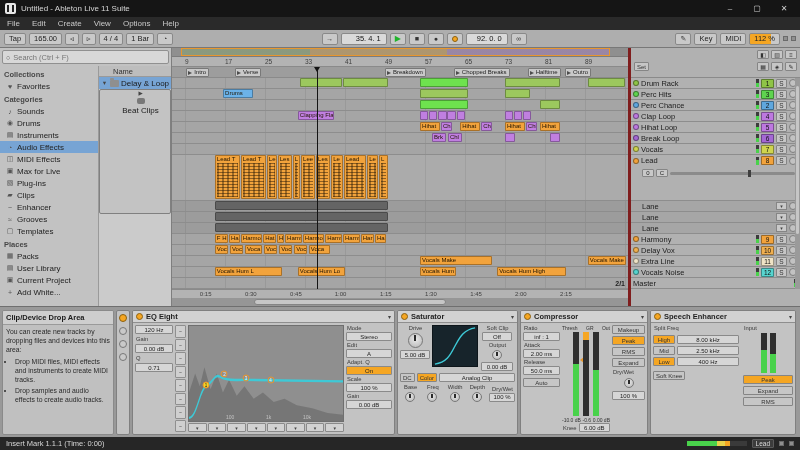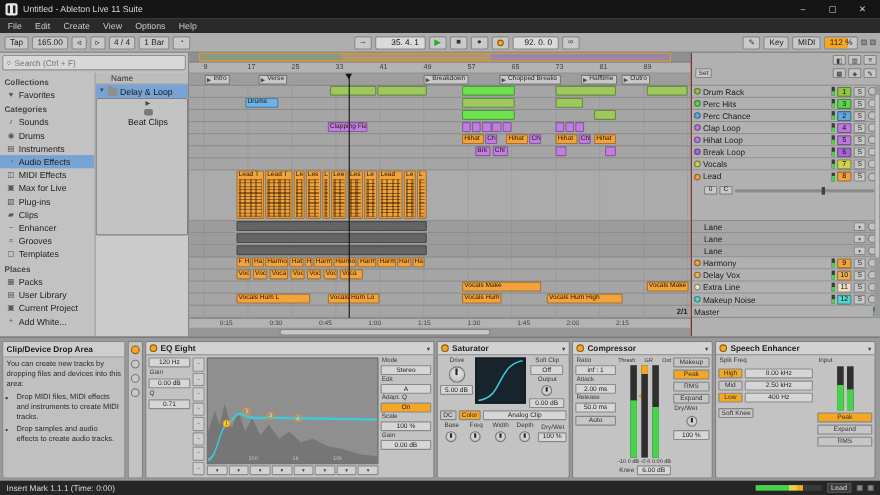--- a/index.html
+++ b/index.html
@@ -30,7 +30,7 @@
   #browser-search .s-ico{font-size:7px;color:#555}
   #browser-search input{border:0;background:transparent;font-size:7.5px;width:100%;outline:none;font-family:inherit;color:#444}
   #browser-cols{flex:1;display:flex;overflow:hidden}
-  #browser-sections{width:86px;overflow:hidden;padding-top:1px}
+  #browser-sections{width:98px;overflow:hidden;padding-top:1px}
   .b-sec-head{font-size:7.5px;font-weight:bold;color:#474747;padding:3px 0 1px 4px}
   .b-item{height:12px;display:flex;align-items:center;gap:3px;padding-left:6px;font-size:8px;color:#222;white-space:nowrap;overflow:hidden}
   .b-item .b-ico{width:8px;font-size:7px;color:#555;flex:none;text-align:center}

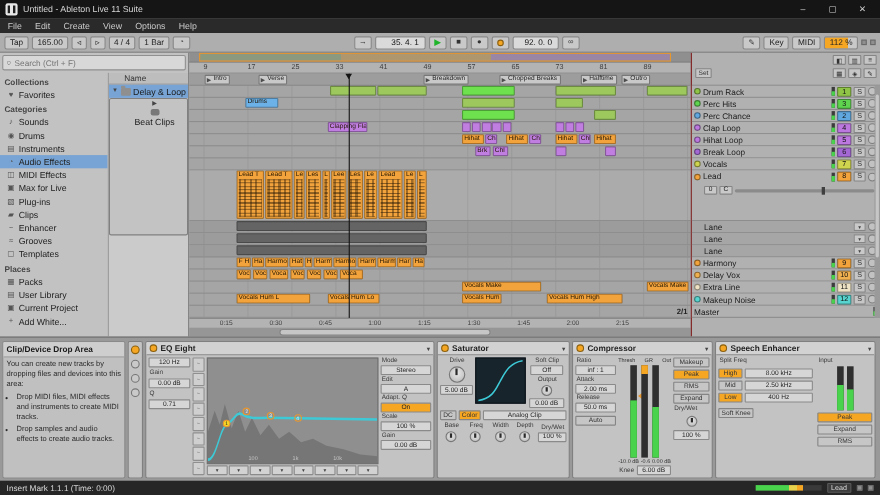--- a/index.html
+++ b/index.html
@@ -75,7 +75,7 @@
   #arr-hscroll .thumb{position:absolute;left:18%;width:42%;top:1px;bottom:1px;background:#c6c6c6;border:1px solid #848484;border-radius:3px}
 
   
-  #trackpanel{position:absolute;left:628px;top:48px;width:172px;height:258px;background:#b1b1b1;border-left:1px solid #7f1d1d}
+  #trackpanel{position:absolute;left:628px;top:48px;width:172px;height:258px;background:#b1b1b1;border-left:3px solid #7f1d1d}
   #tp-header{height:30px;border-bottom:1px solid #8a8a8a;padding:2px 3px;display:flex;flex-direction:column;gap:3px}
   .tp-hrow{display:flex;justify-content:flex-end;gap:2px;align-items:center}
   .setbox{margin-right:auto}

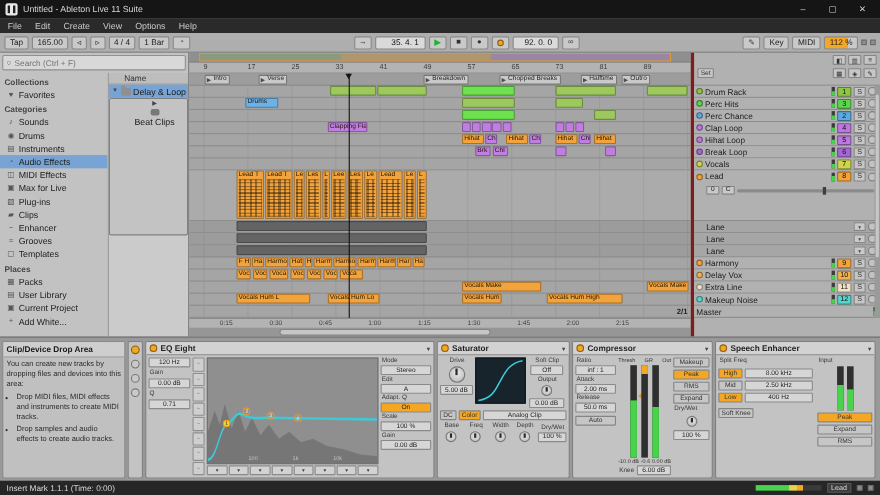--- a/index.html
+++ b/index.html
@@ -693,7 +693,7 @@
       </div>
       <div class="trow h-n">
         <span class="tdot" style="background: rgb(87, 212, 207);"></span>
-        <span class="tname">Makeup Noise</span>
+        <span class="tname">Vocals Noise</span>
         <span class="tmeter"></span>
         <span class="badge" style="background: rgb(87, 212, 207);">12</span>
         <span class="sbtn">S</span>

